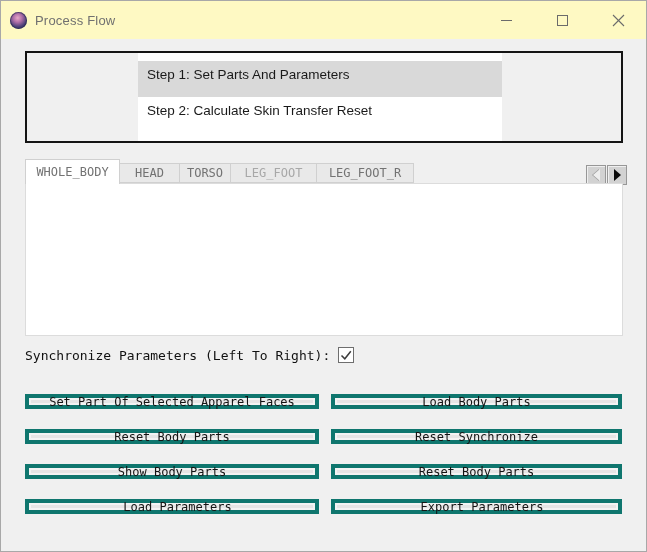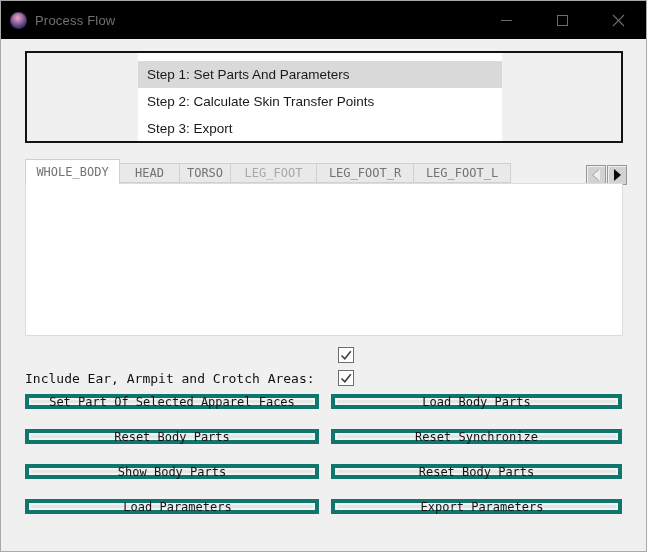--- a/index.html
+++ b/index.html
@@ -14,7 +14,7 @@
   
   .titlebar {
     position: absolute; left: 0; top: 0; right: 0; height: 38px;
-    background: #000000; display: flex; align-items: center;
+    background: #fef9c3; display: flex; align-items: center;
   }
   .app-icon {
     width: 17px; height: 17px; border-radius: 50%; margin-left: 9px;

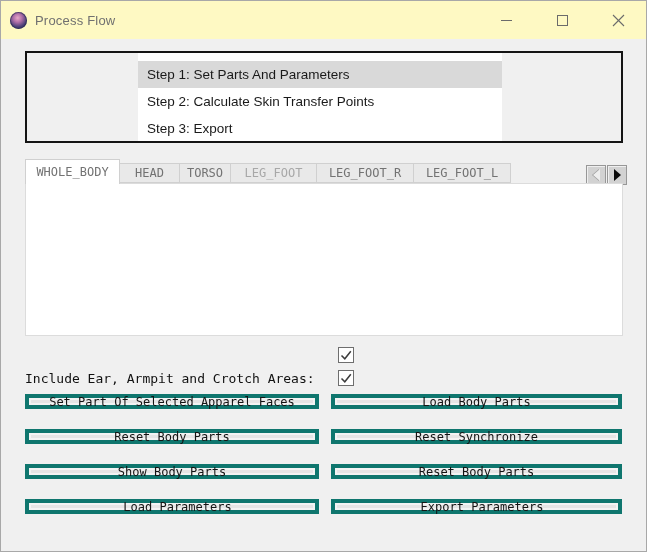--- a/index.html
+++ b/index.html
@@ -37,7 +37,7 @@
     background: #ffffff; padding-top: 8px; overflow: hidden;
   }
   .step-item {
-    height: 27px; line-height: 27px; padding-left: 9px;
+    height: 36px; line-height: 27px; padding-left: 9px;
     font-size: 13.5px; color: #1a1a1a; white-space: nowrap;
   }
   .step-item.selected { background: #d9d9d9; }

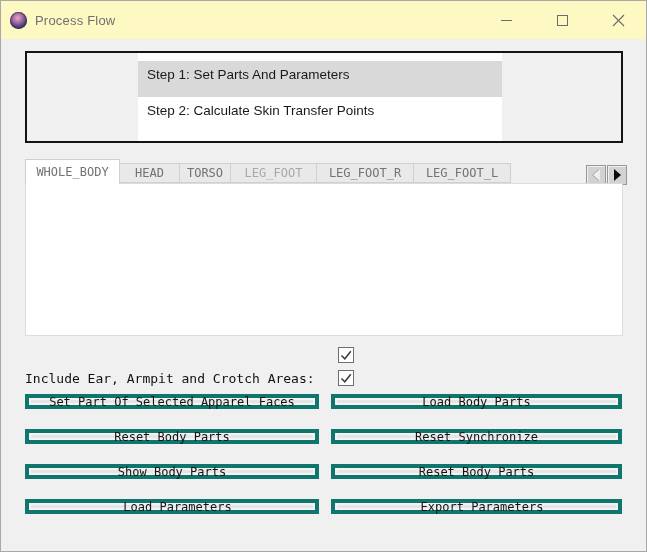--- a/index.html
+++ b/index.html
@@ -133,7 +133,7 @@
   <div class="steps-box">
     <div class="steps-list">
       <div class="step-item selected">Step 1: Set Parts And Parameters</div>
-      <div class="step-item">Step 2: Calculate Skin Transfer Points</div>
+      <div class="step-item">Step 2: Calculate Skin Transfer Reset</div>
       <div class="step-item">Step 3: Export</div>
     </div>
   </div>

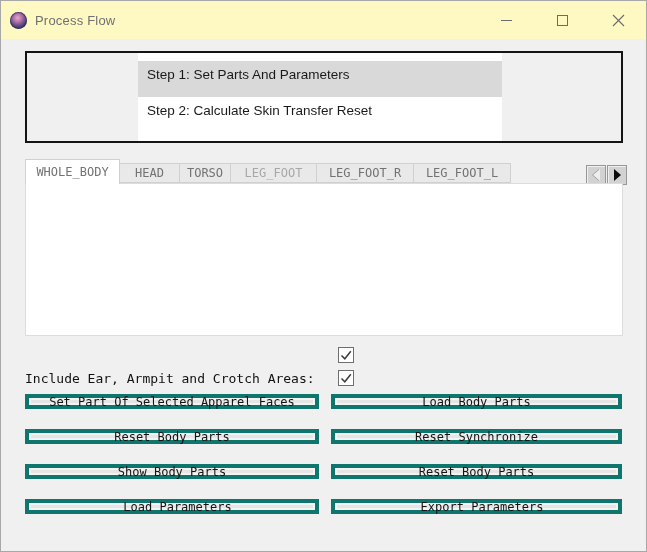--- a/index.html
+++ b/index.html
@@ -144,7 +144,6 @@
     <div class="tab" style="width:52px">TORSO</div>
     <div class="tab disabled" style="width:87px">LEG_FOOT</div>
     <div class="tab" style="width:98px">LEG_FOOT_R</div>
-    <div class="tab" style="width:98px">LEG_FOOT_L</div>
     <div class="tab-scroll">
       <div class="scroll-btn">
         <i class="tri-left"></i>

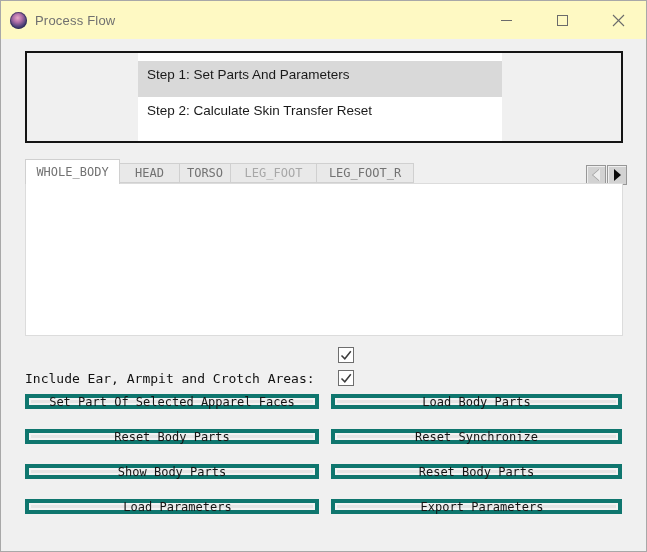--- a/index.html
+++ b/index.html
@@ -157,6 +157,7 @@
   <div class="tab-panel"></div>
 
   <div class="check-row row1">
+    <span class="check-label">Synchronize Parameters (Left To Right):</span>
     <span class="checkbox">
       <svg width="14" height="14" viewBox="0 0 14 14">
         <polyline points="2.5,7.5 5.8,10.8 11.8,3.2" fill="none" stroke="#3c3c3c" stroke-width="1.5"></polyline>

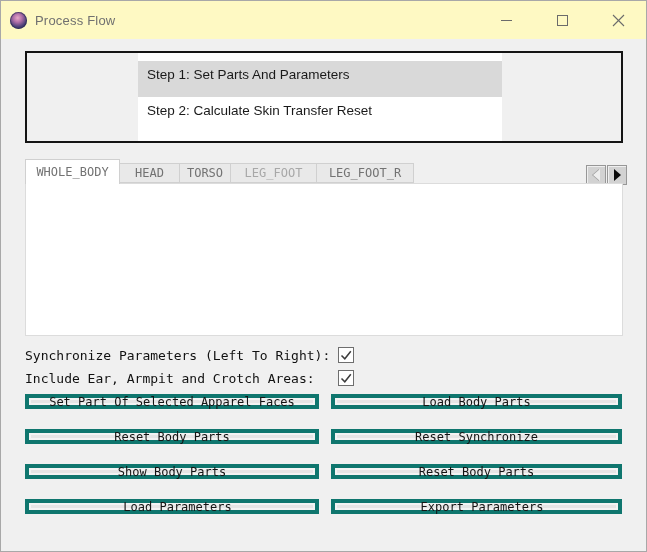--- a/index.html
+++ b/index.html
@@ -164,14 +164,6 @@
       </svg>
     </span>
   </div>
-  <div class="check-row row2">
-    <span class="check-label">Include Ear, Armpit and Crotch Areas:</span>
-    <span class="checkbox">
-      <svg width="14" height="14" viewBox="0 0 14 14">
-        <polyline points="2.5,7.5 5.8,10.8 11.8,3.2" fill="none" stroke="#3c3c3c" stroke-width="1.5"></polyline>
-      </svg>
-    </span>
-  </div>
 
   <div class="push-btn col-left brow1">Set Part Of Selected Apparel Faces</div>
   <div class="push-btn col-right brow1">Load Body Parts</div>

